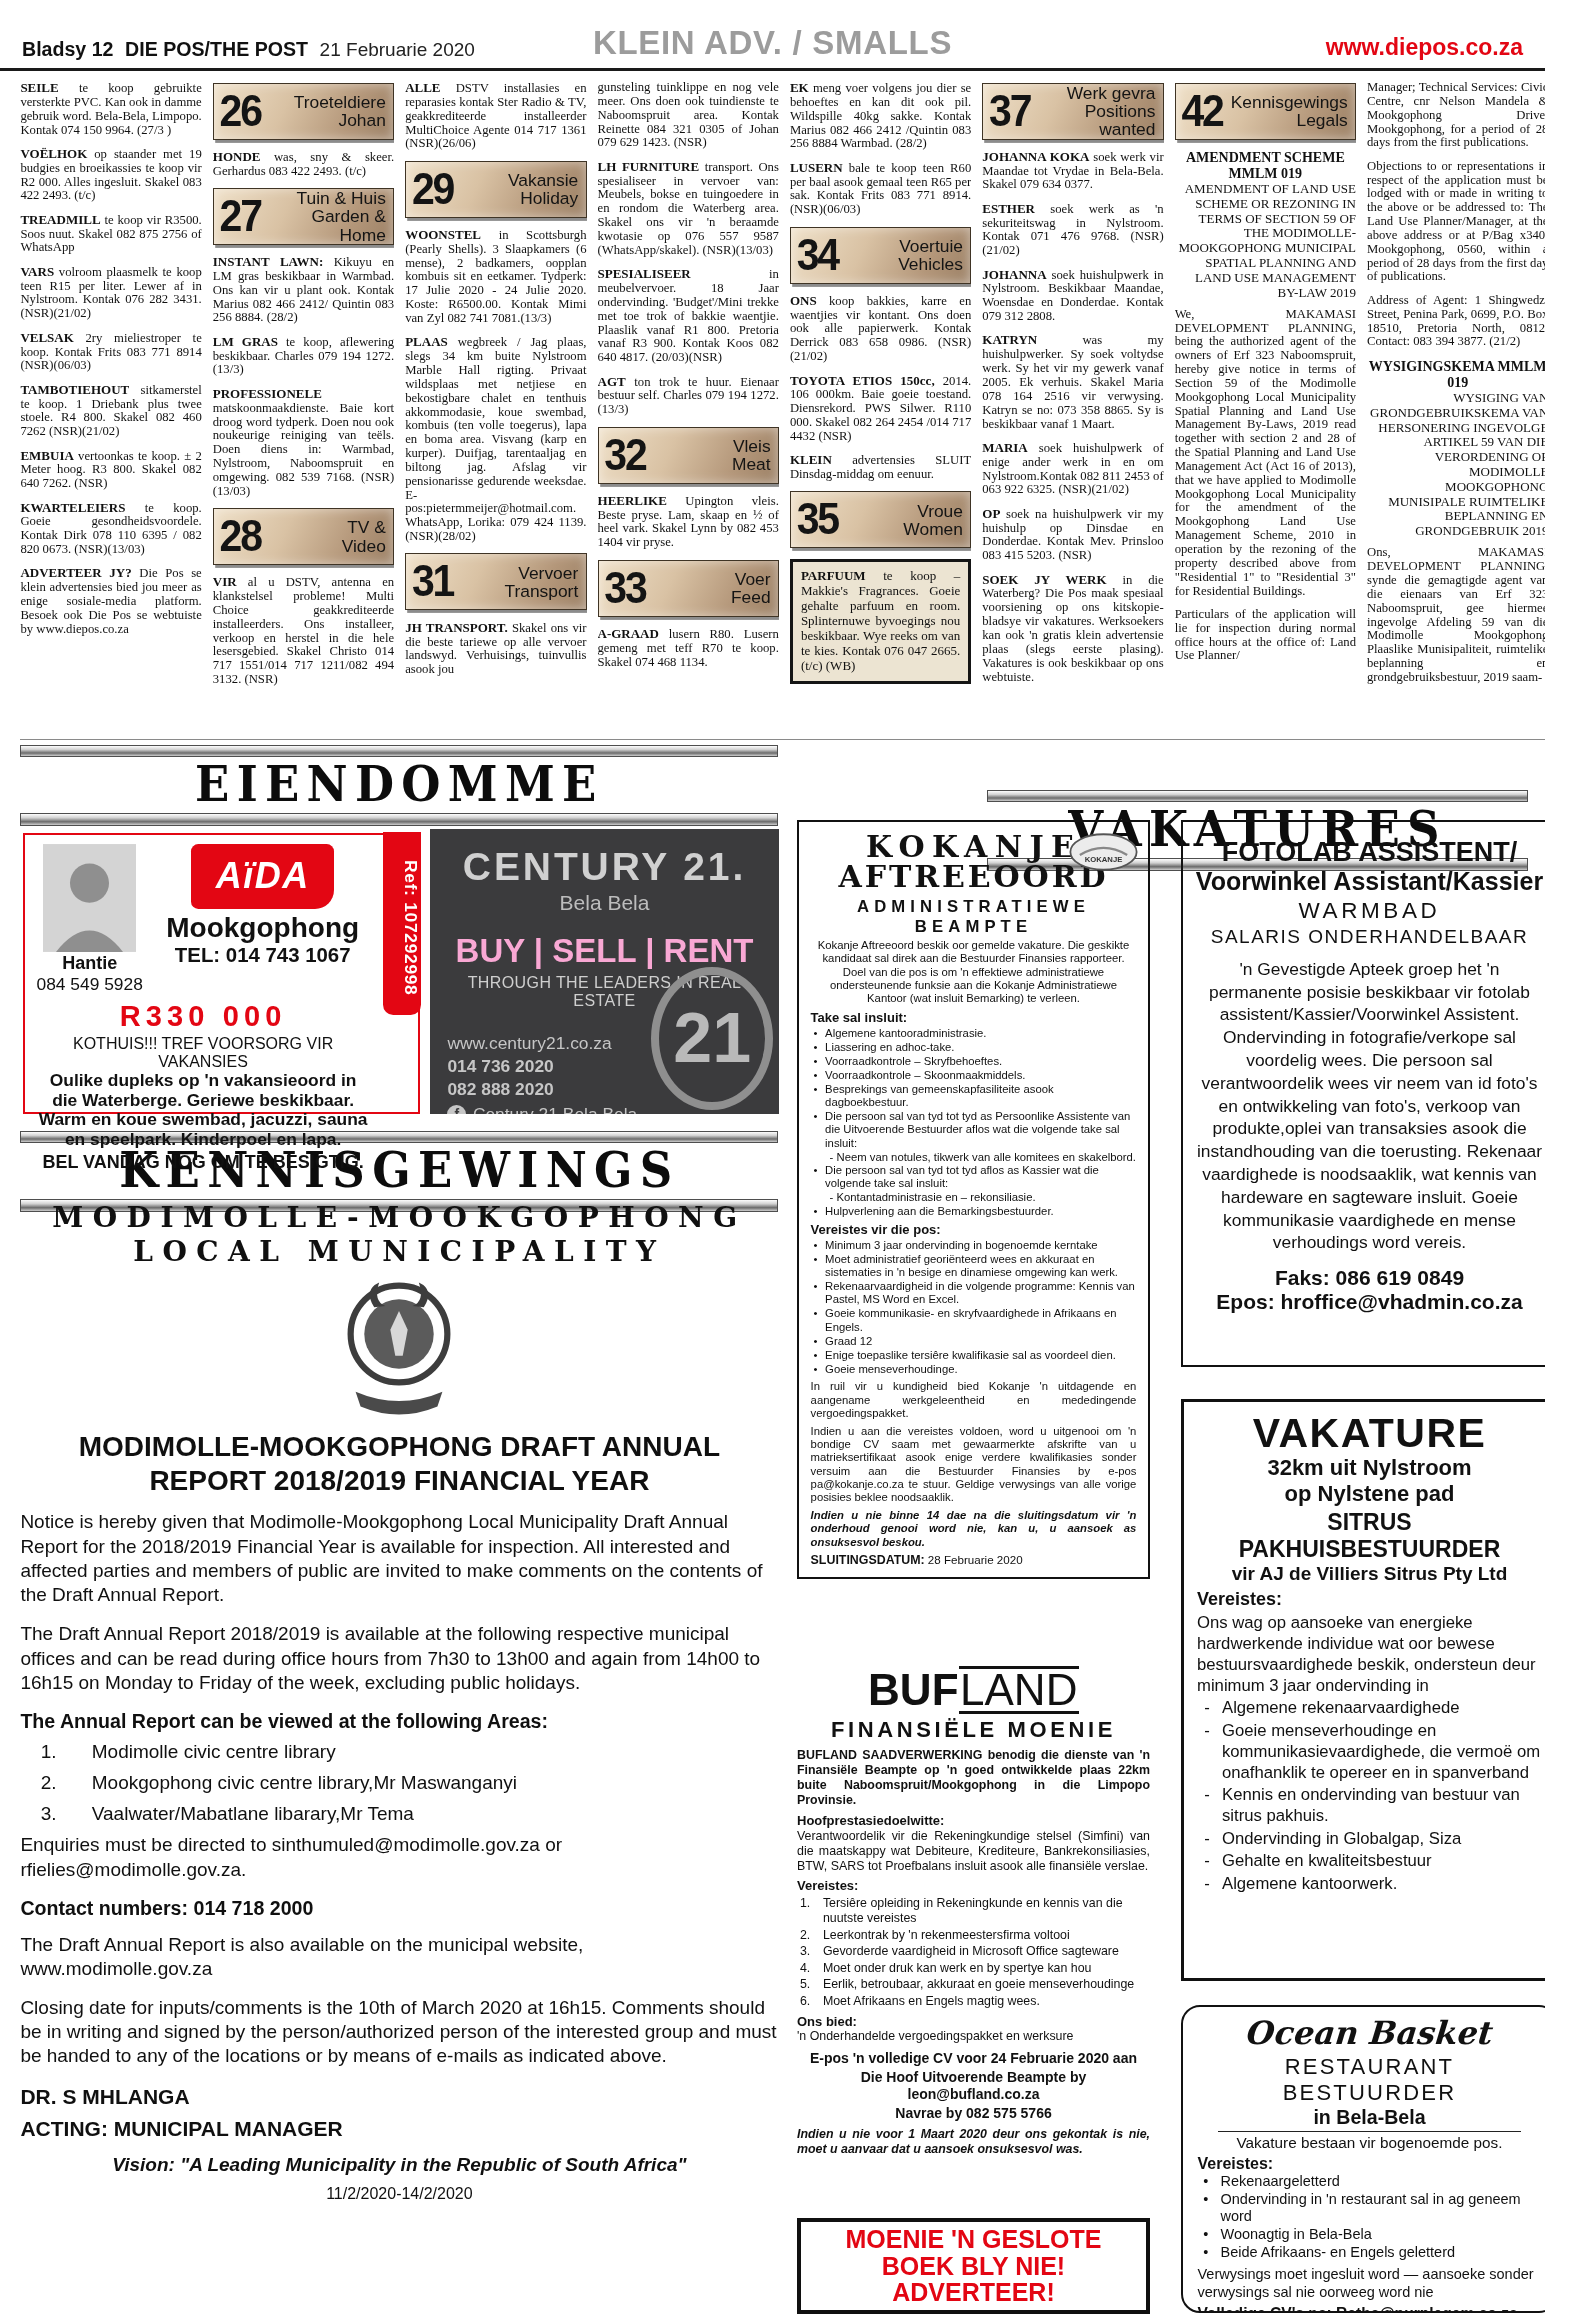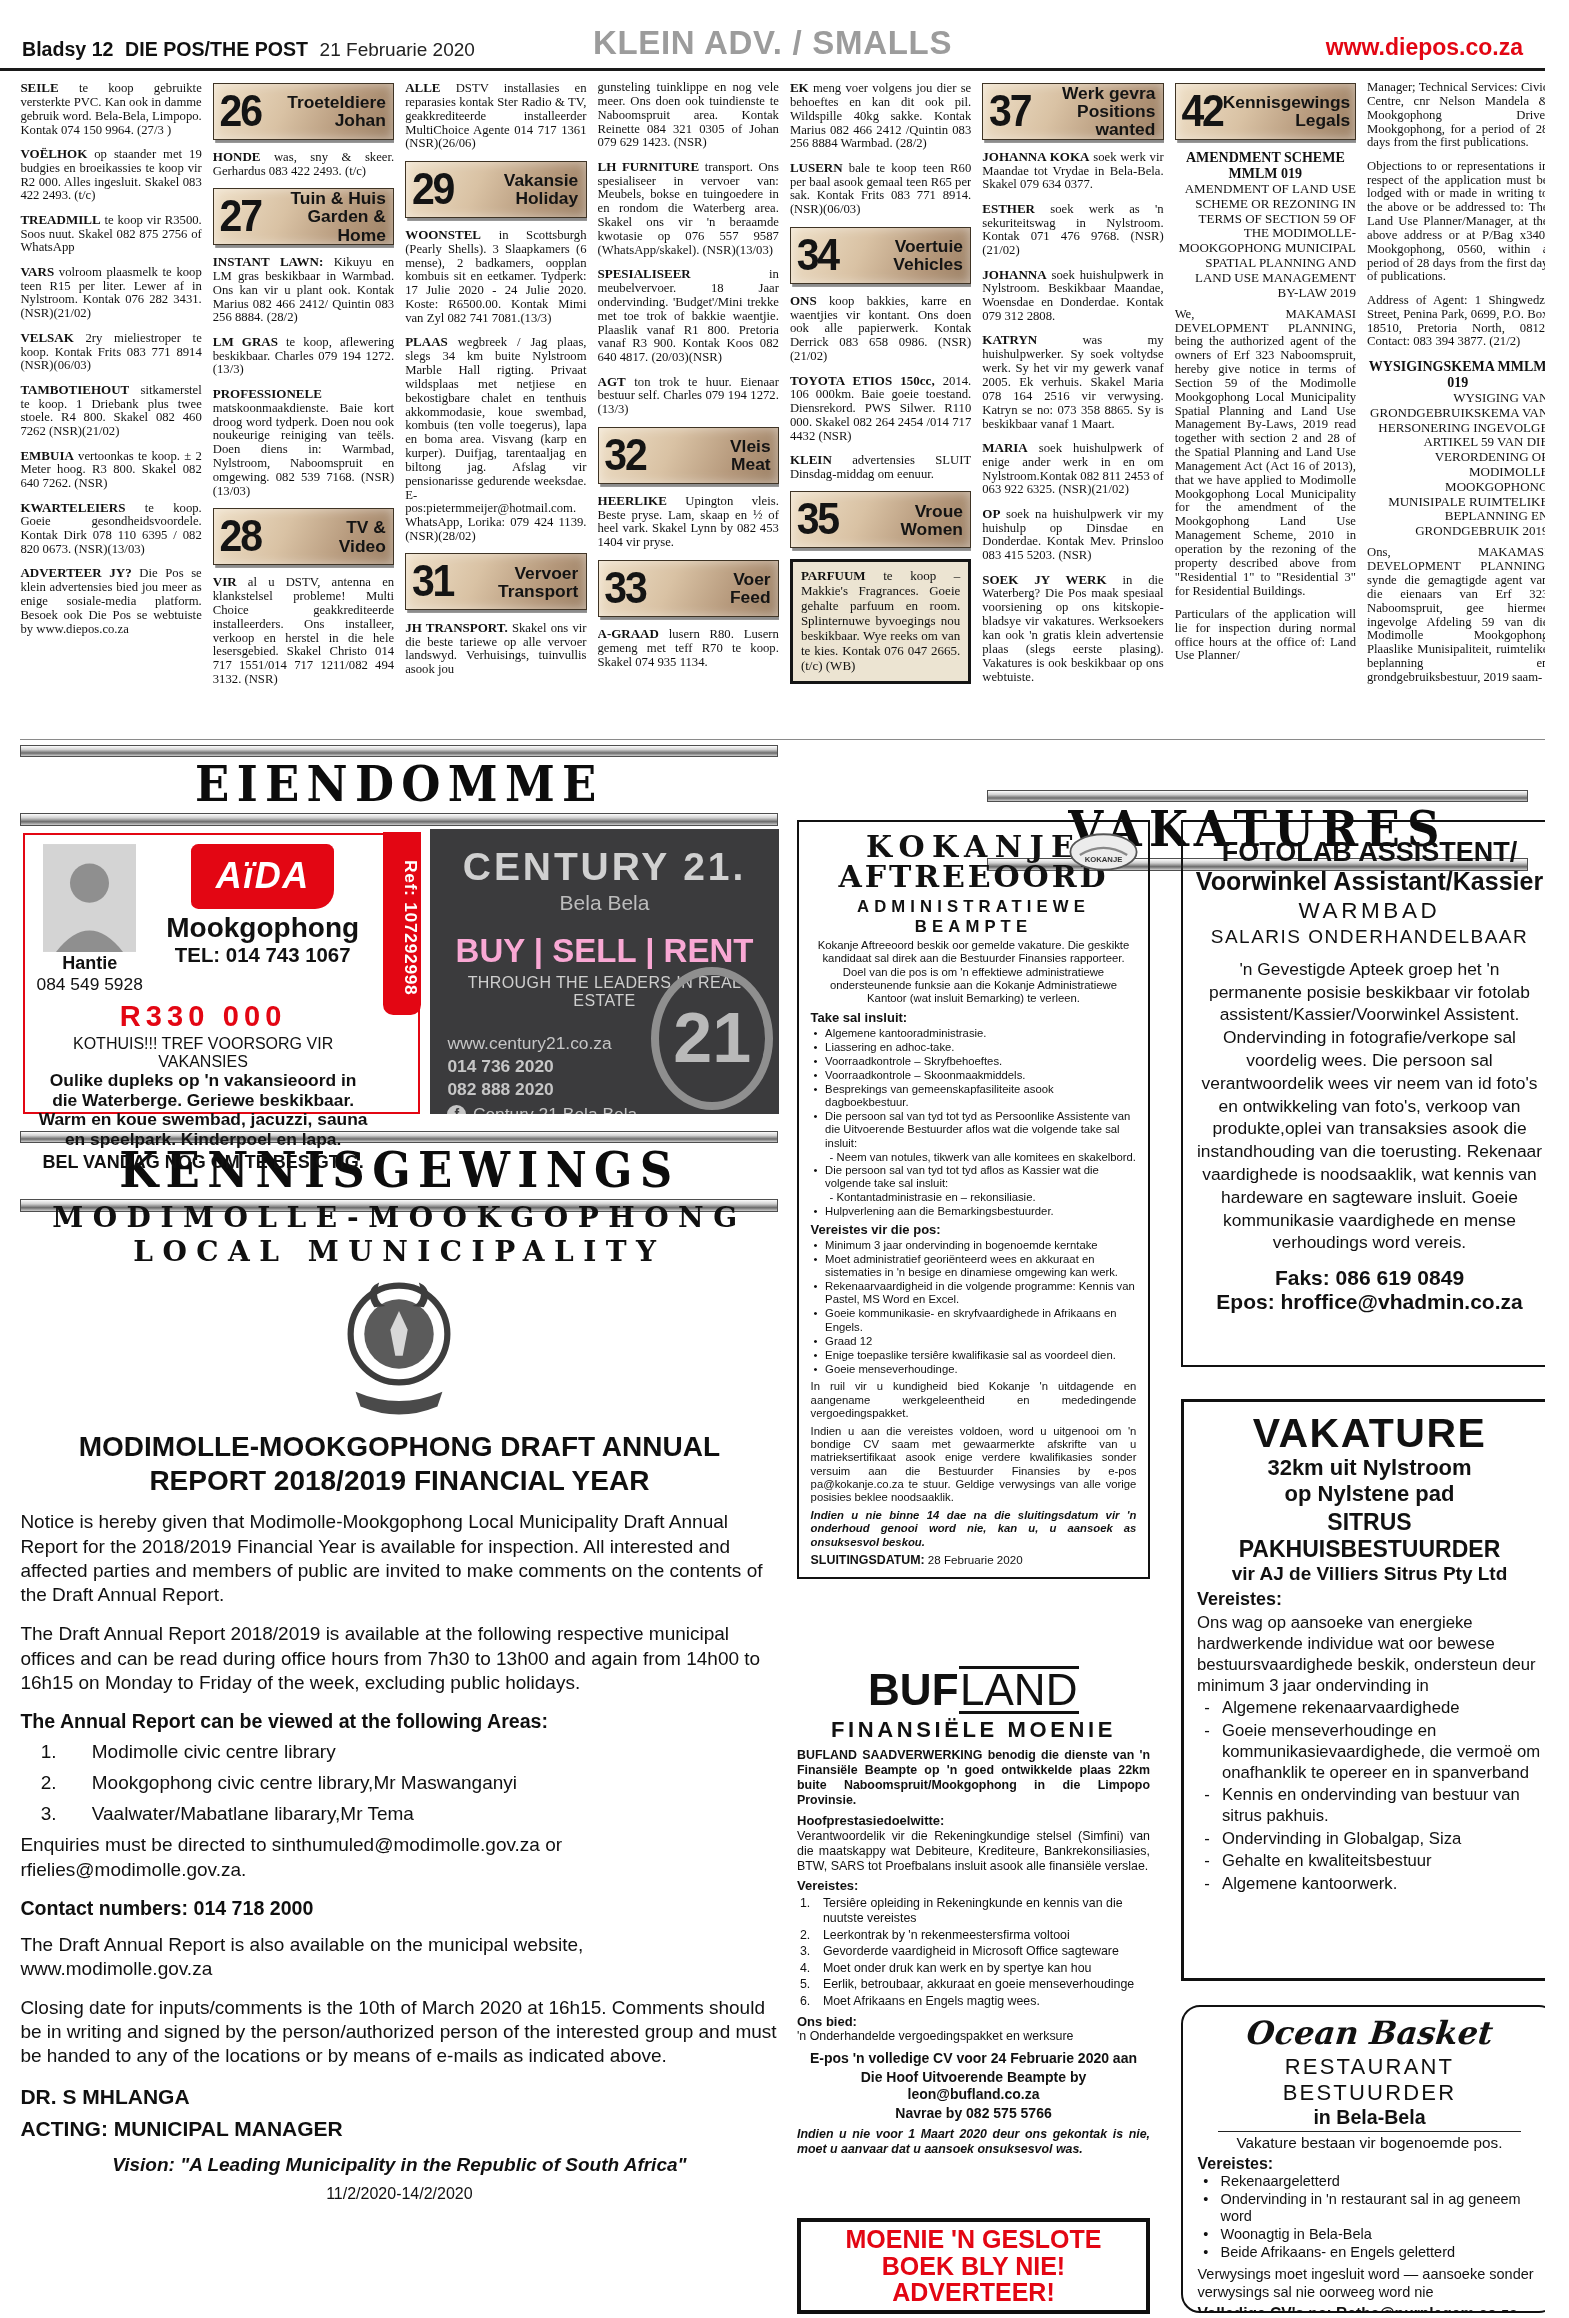--- a/index.html
+++ b/index.html
@@ -34,7 +34,7 @@
   .cat-num{font-family:"Liberation Sans",sans-serif;font-weight:900;font-size:41px;
            letter-spacing:-2.2px;color:#141414;transform:scaleY(1.08);}
   .cat-lab{margin-left:auto;display:flex;flex-direction:column;align-items:flex-end;
-           font-family:"Liberation Sans",sans-serif;font-weight:700;font-size:17.4px;
+           font-family:"Liberation Sans",sans-serif;font-weight:400;font-size:17.4px;
            line-height:1.05;color:#141414;text-align:right;}
   .legal-h{text-align:center;font-weight:bold;font-size:14px;margin:1.5px 0 0;line-height:1.15;}
   .legal-sub{text-align:right;font-size:13px;line-height:1.14;margin:0 0 7.3px;}

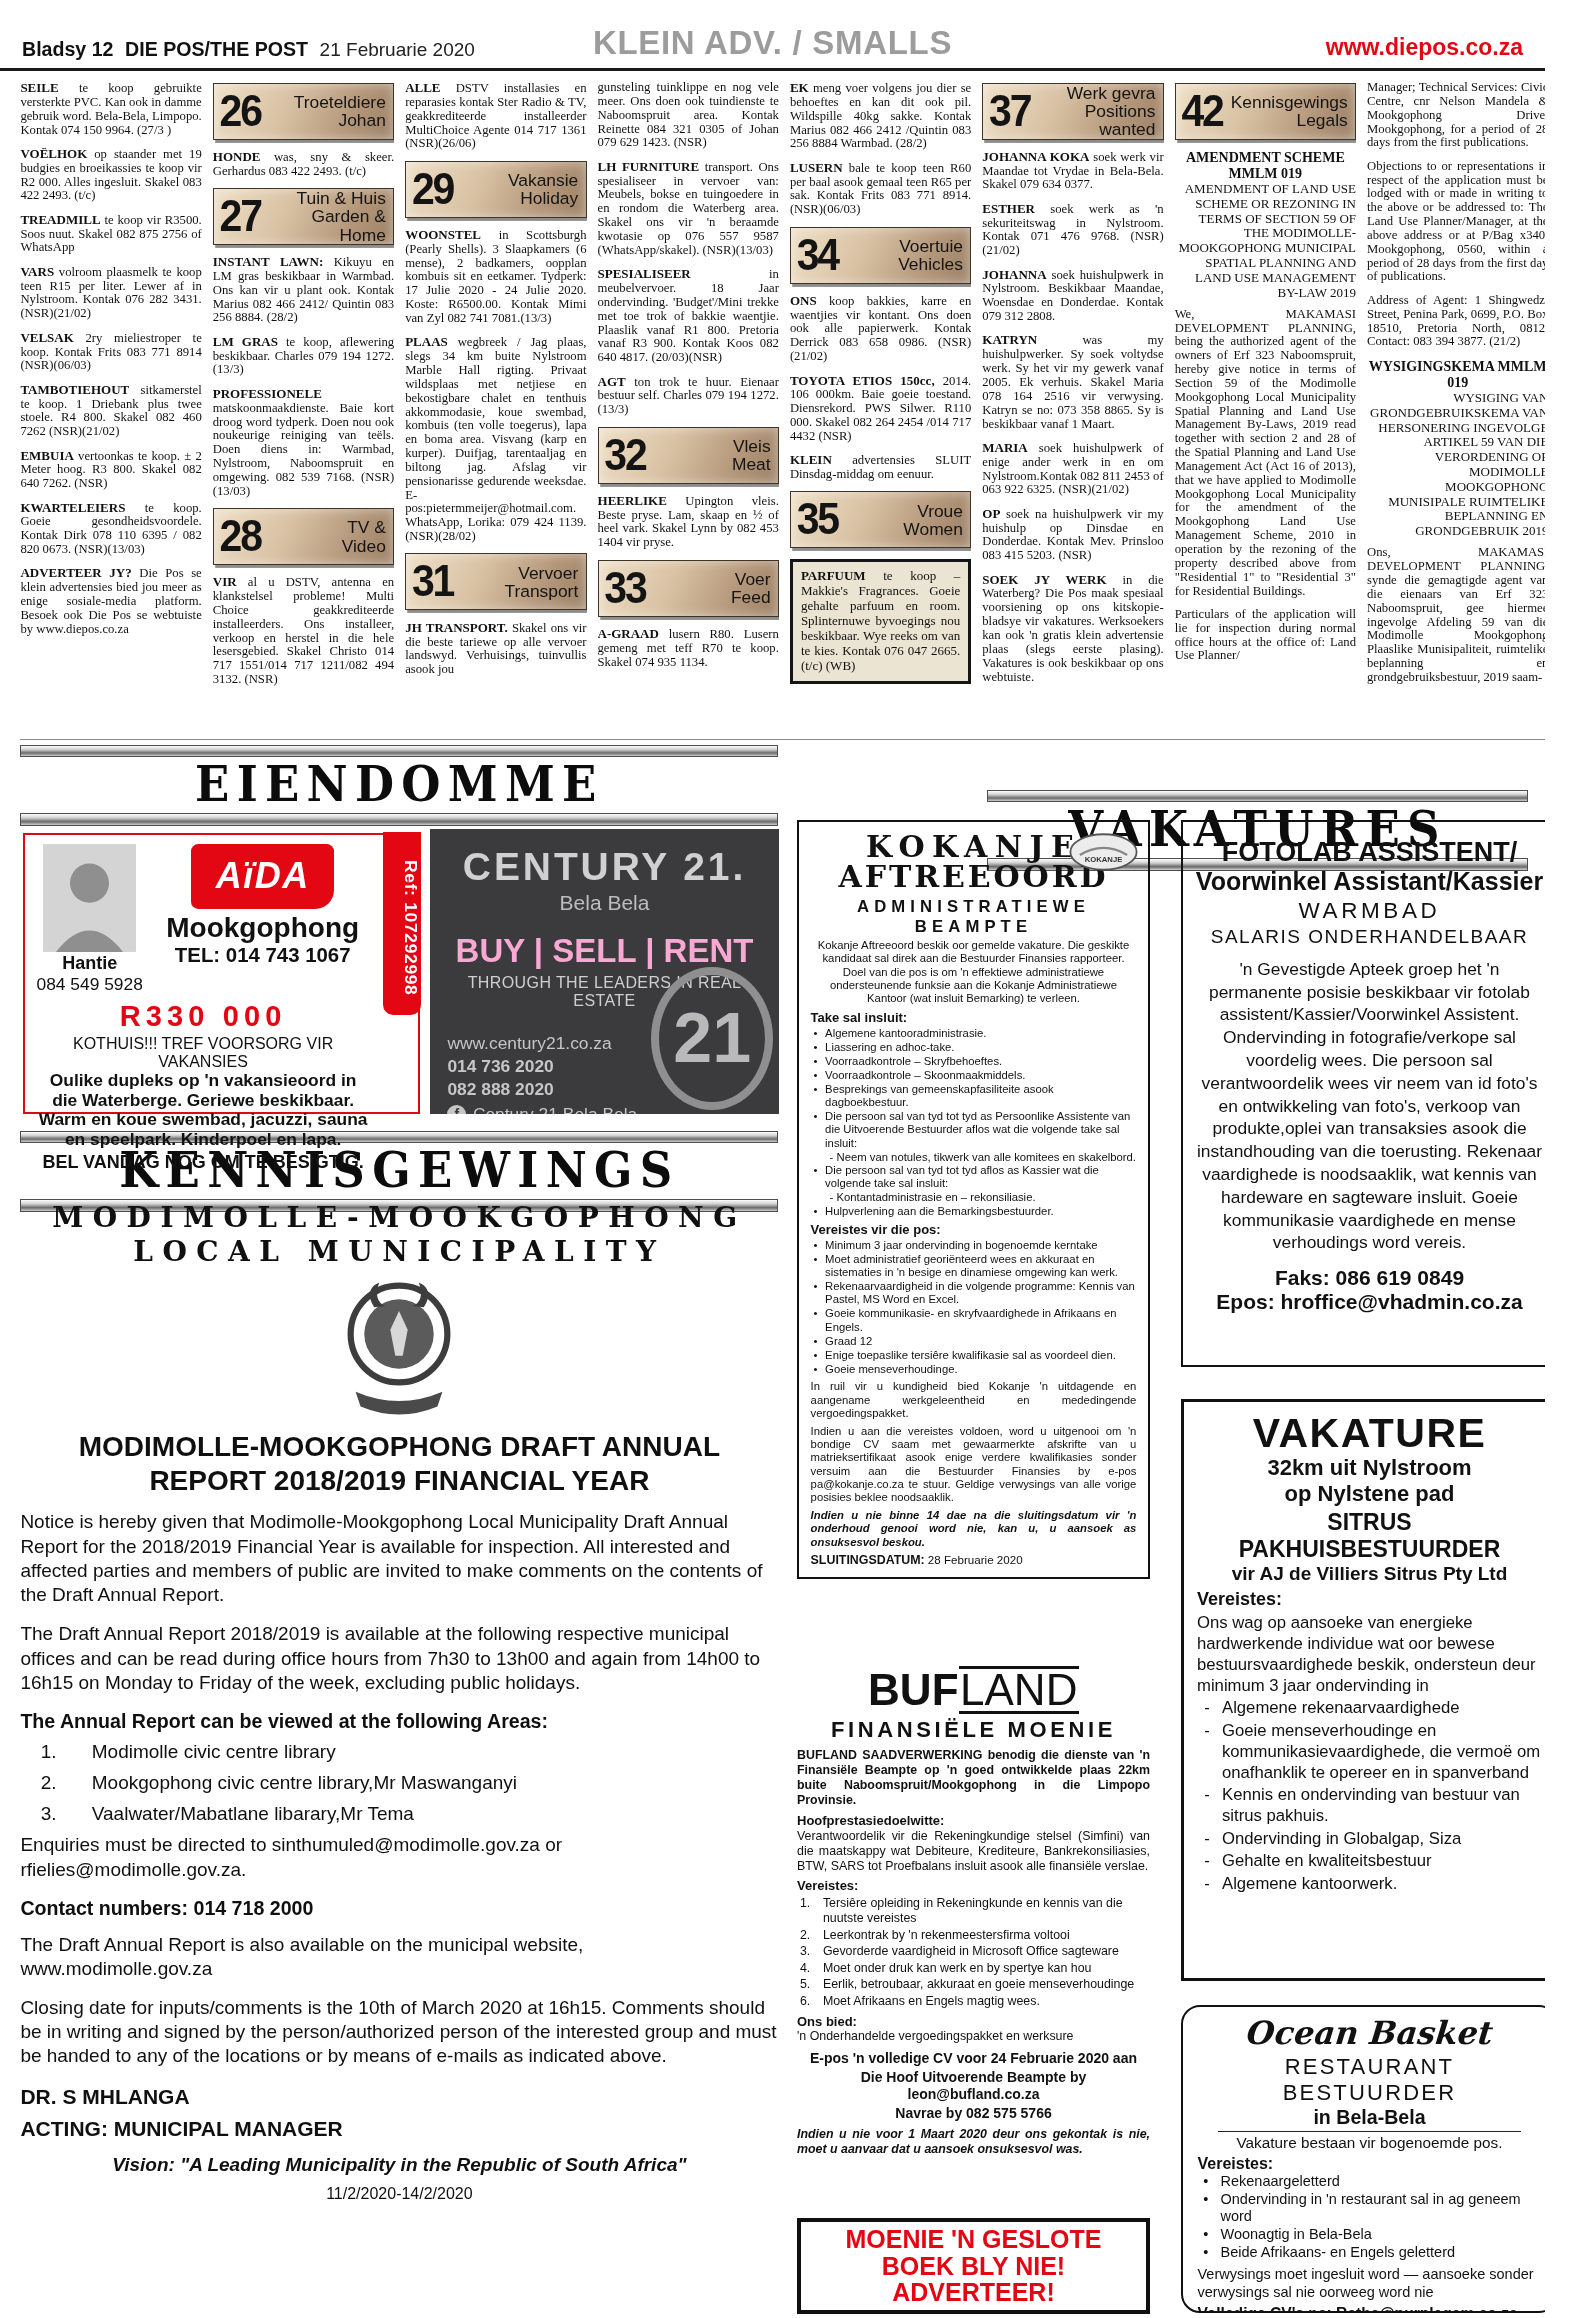--- a/index.html
+++ b/index.html
@@ -291,7 +291,7 @@
             <span>Feed</span>
           </span>
       </div>
-      <p class="ad"><b>A-GRAAD</b> <span>lusern R80. Lusern gemeng met teff R70 te koop. Skakel 074 935 1134.</span></p>
+      <p class="ad"><b>A-GRAAD</b> <span>lusern R80. Lusern gemeng met teff R70 te koop. Skakel 074 468 1134.</span></p>
     </div>
 
     <div class="col">

